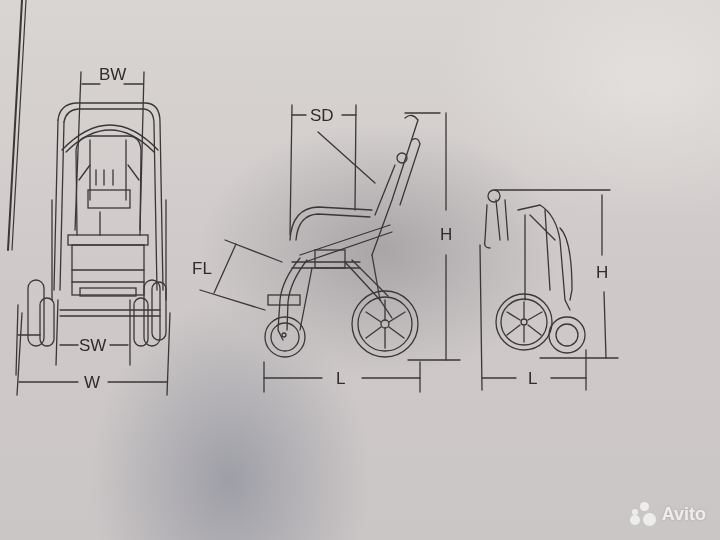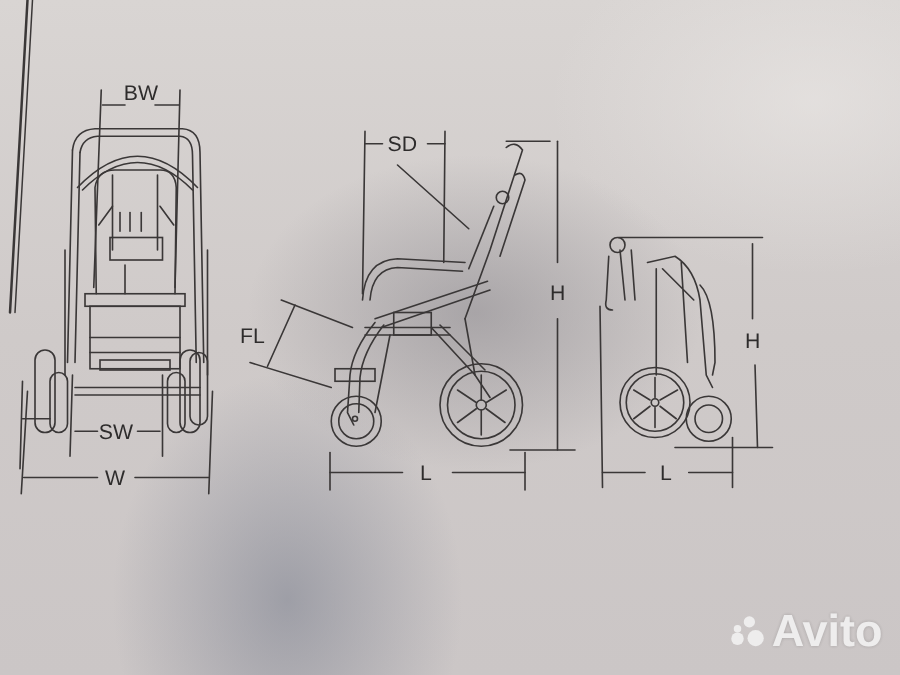--- a/index.html
+++ b/index.html
@@ -14,7 +14,7 @@
   svg{position:absolute;left:0;top:0;}
   .lbl{font-family:"Liberation Sans",sans-serif;font-size:17px;fill:#2e2c2c;}
   .watermark{position:absolute;right:14px;bottom:14px;display:flex;align-items:center;gap:4px;
-    color:#f2f2f2;font-size:36px;font-weight:bold;opacity:.9;text-shadow:0 0 3px rgba(0,0,0,.2);}
+    color:#f2f2f2;font-size:18px;font-weight:bold;opacity:.9;text-shadow:0 0 3px rgba(0,0,0,.2);}
   .dots{position:relative;width:28px;height:24px;}
   .dots span{position:absolute;background:#f2f2f2;border-radius:50%;}
 </style>

